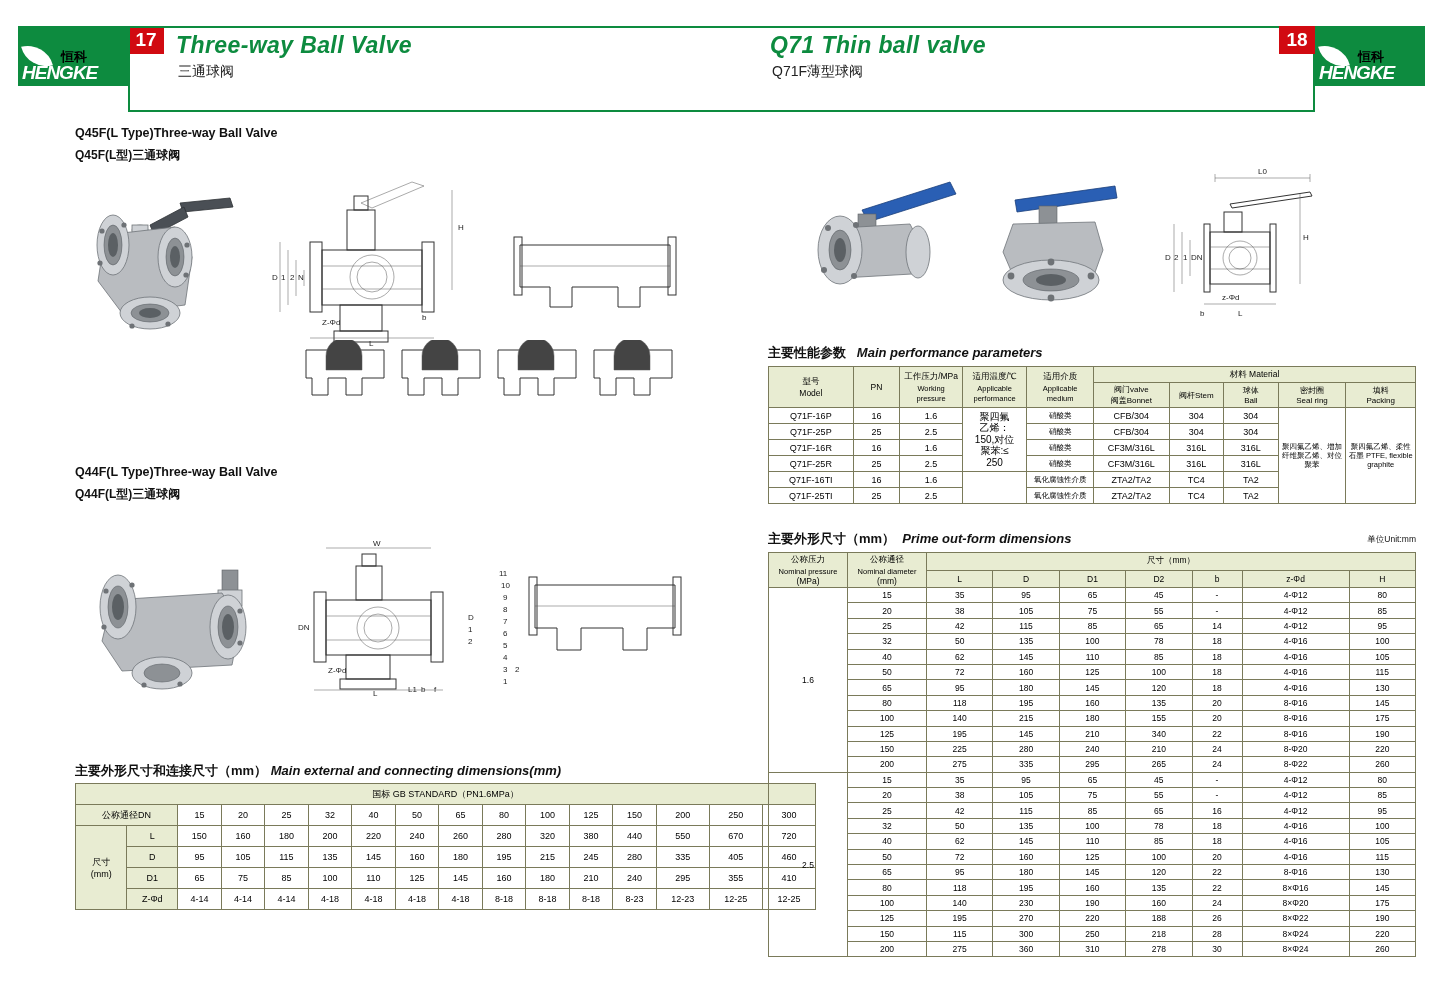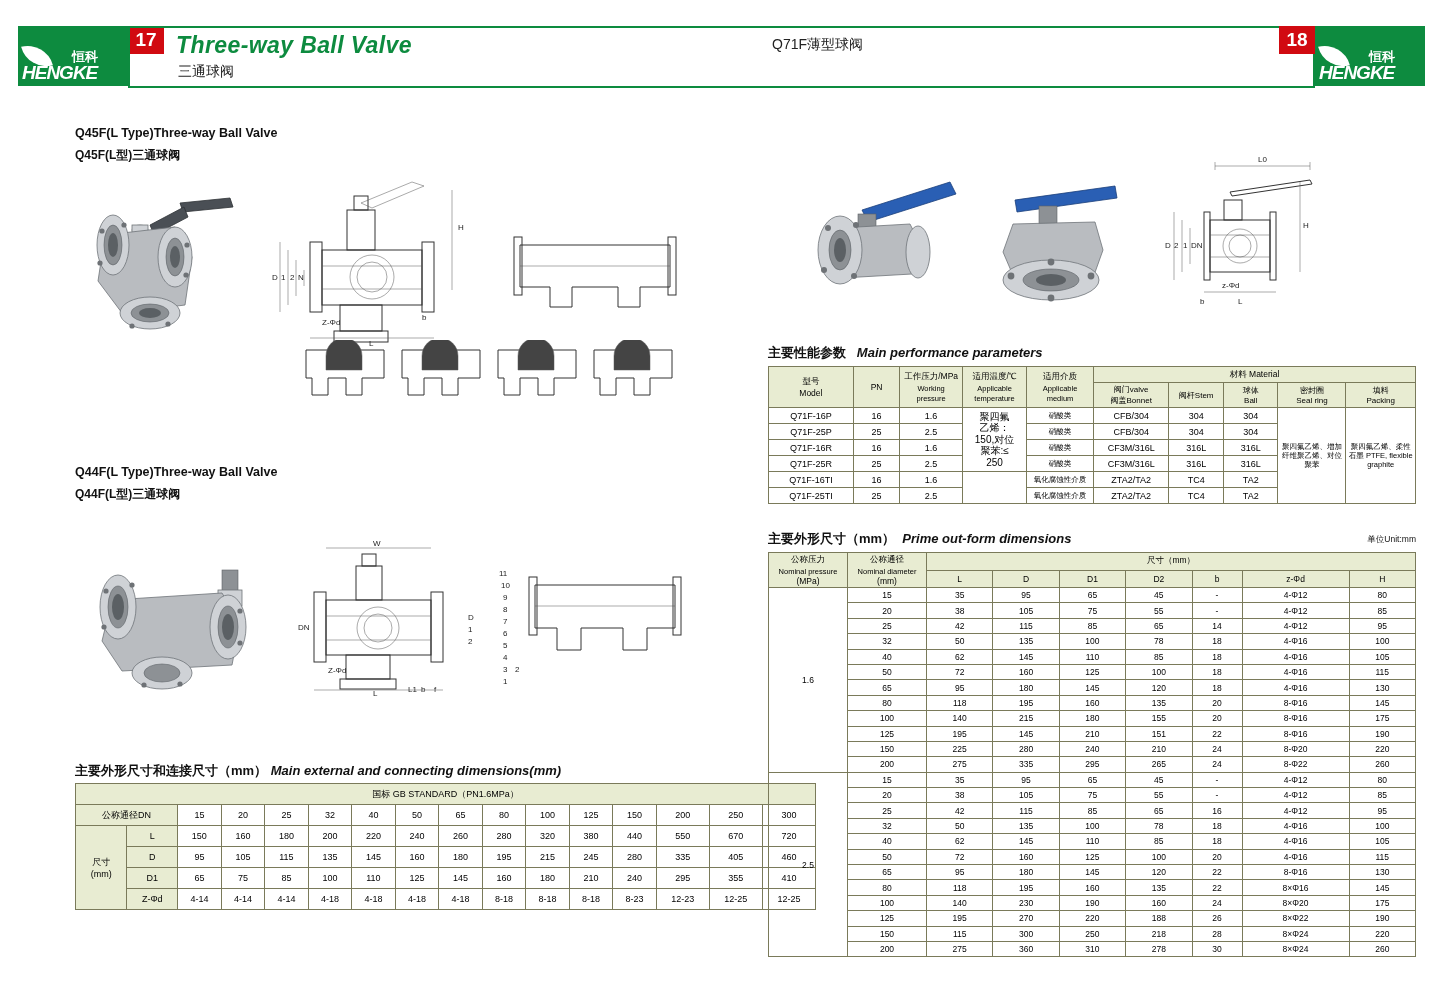--- a/index.html
+++ b/index.html
@@ -23,7 +23,7 @@
     content:"";position:absolute;left:2px;top:4px;width:26px;height:26px;
     background:#fff;border-radius:0 100% 0 100%;transform:rotate(-15deg);
   }
-  .logo-cn{color:#ffffff;font-size:13px;font-weight:bold;margin-left:16px;line-height:1;}
+  .logo-cn{color:#000000;font-size:13px;font-weight:bold;margin-left:5px;line-height:1;}
   .logo-en{position:absolute;left:4px;bottom:2px;color:#fff;font-size:19px;font-weight:bold;letter-spacing:-1px;font-style:italic;}
   .pagenum{
     position:absolute;top:26px;width:36px;height:28px;background:#d10a11;color:#fff;

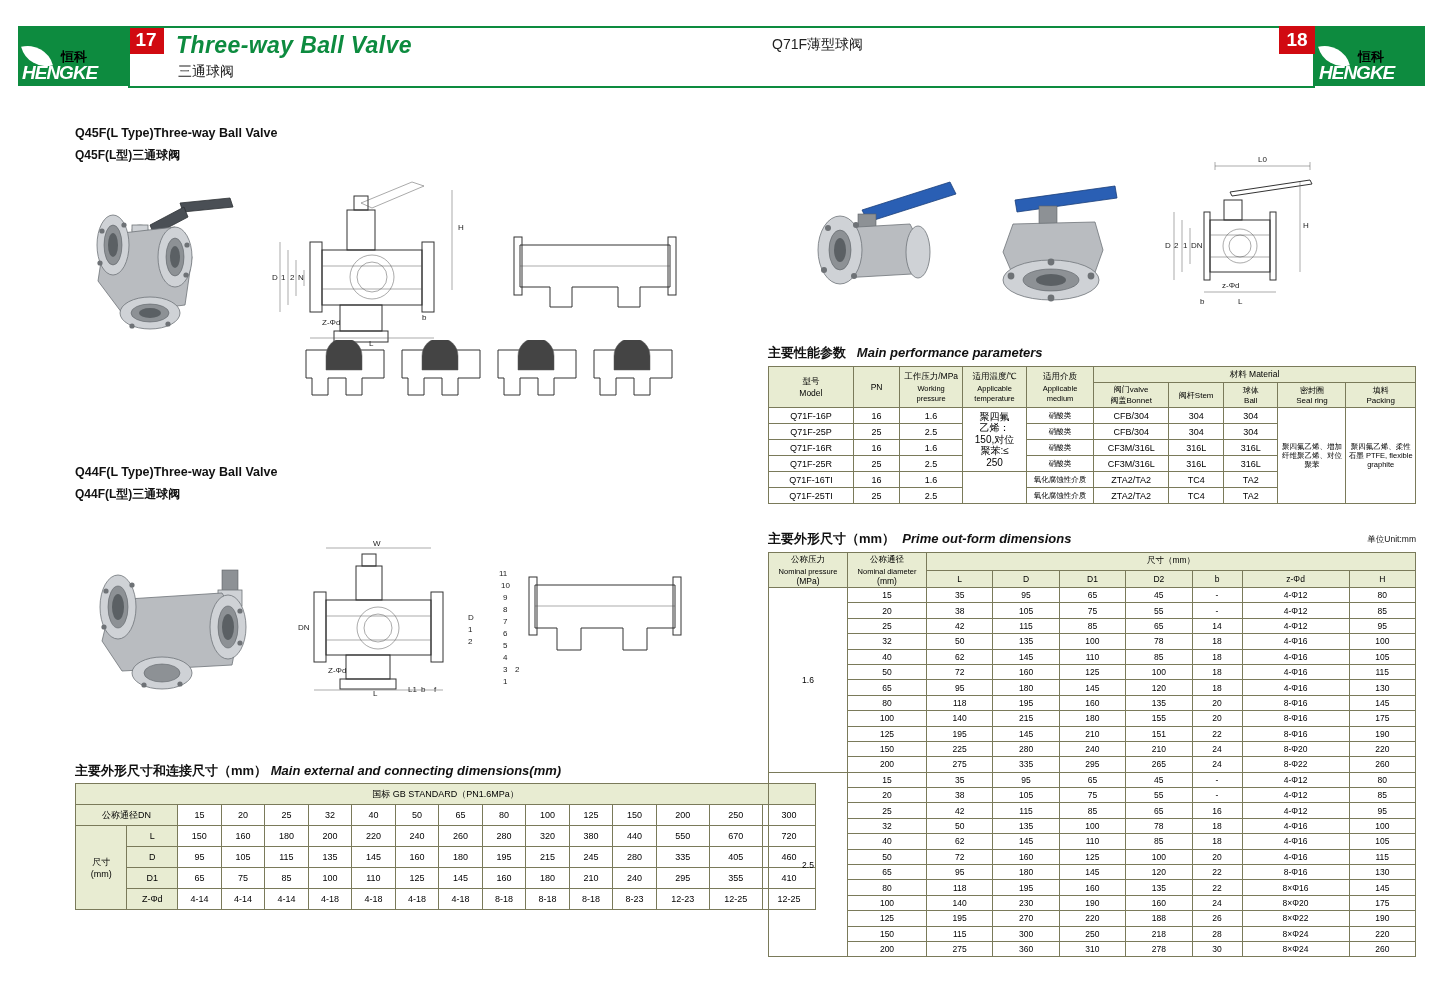--- a/index.html
+++ b/index.html
@@ -32,7 +32,7 @@
   .pagenum.left{left:128px;}
   .pagenum.right{left:1279px;}
   .title-bar{
-    position:absolute;left:128px;top:26px;width:1187px;height:62px;
+    position:absolute;left:128px;top:26px;width:1187px;height:86px;
     border:2px solid #0d8b3f;box-sizing:border-box;
   }
   .title-block{position:absolute;top:4px;}

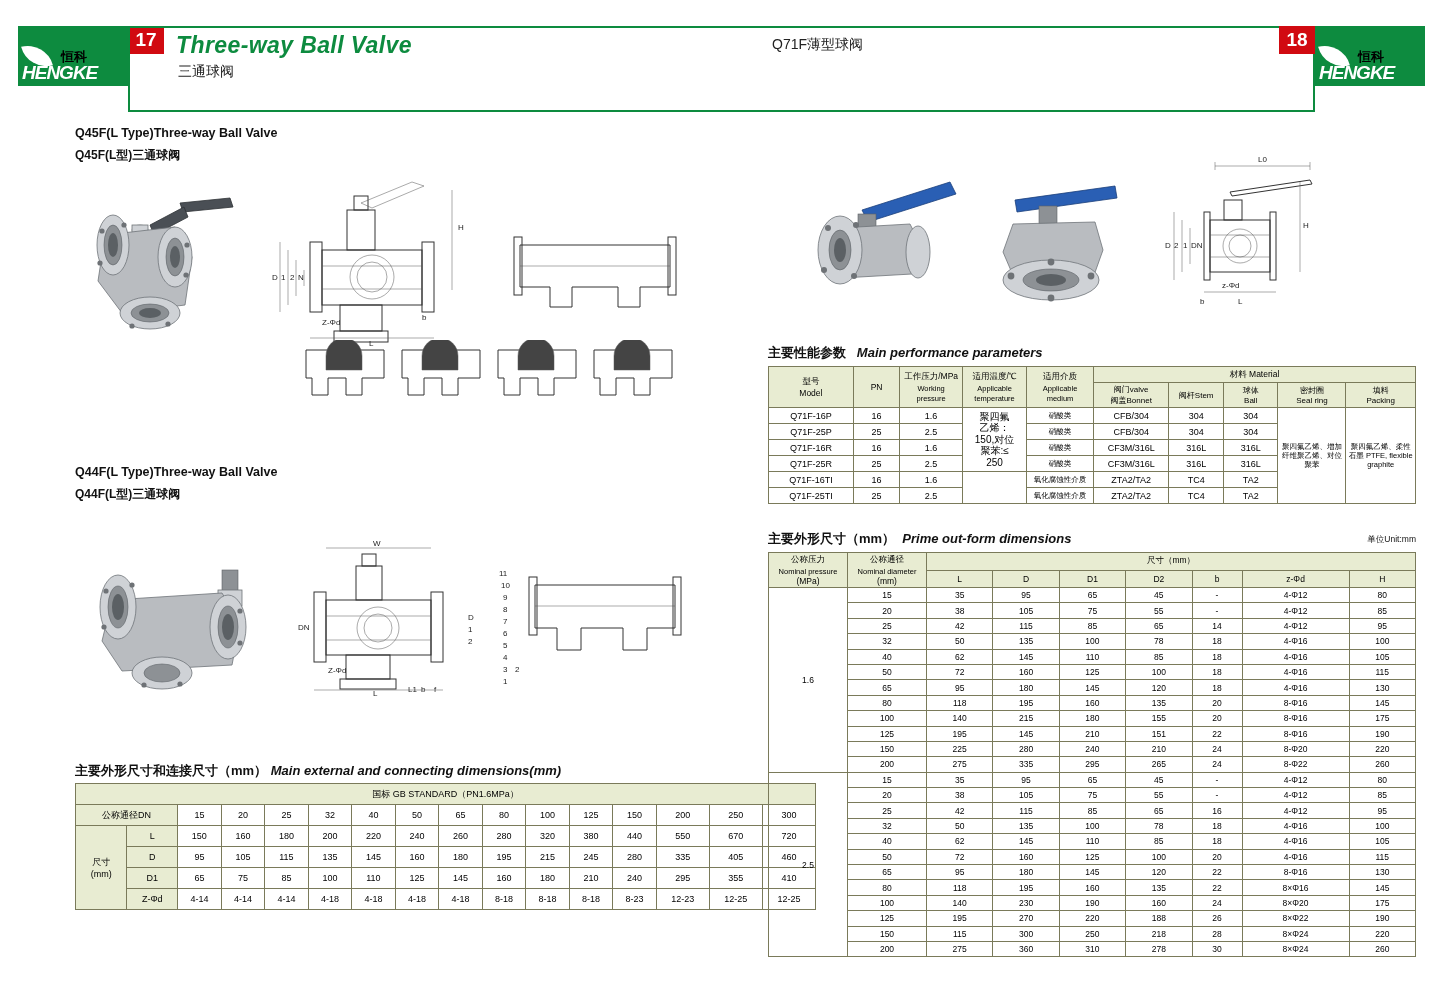--- a/index.html
+++ b/index.html
@@ -104,6 +104,7 @@
         <p class="t-cn">三通球阀</p>
       </div>
       <div class="title-block b">
+        <p class="t-en">Q71 Thin ball valve</p>
         <p class="t-cn">Q71F薄型球阀</p>
       </div>
     </div>

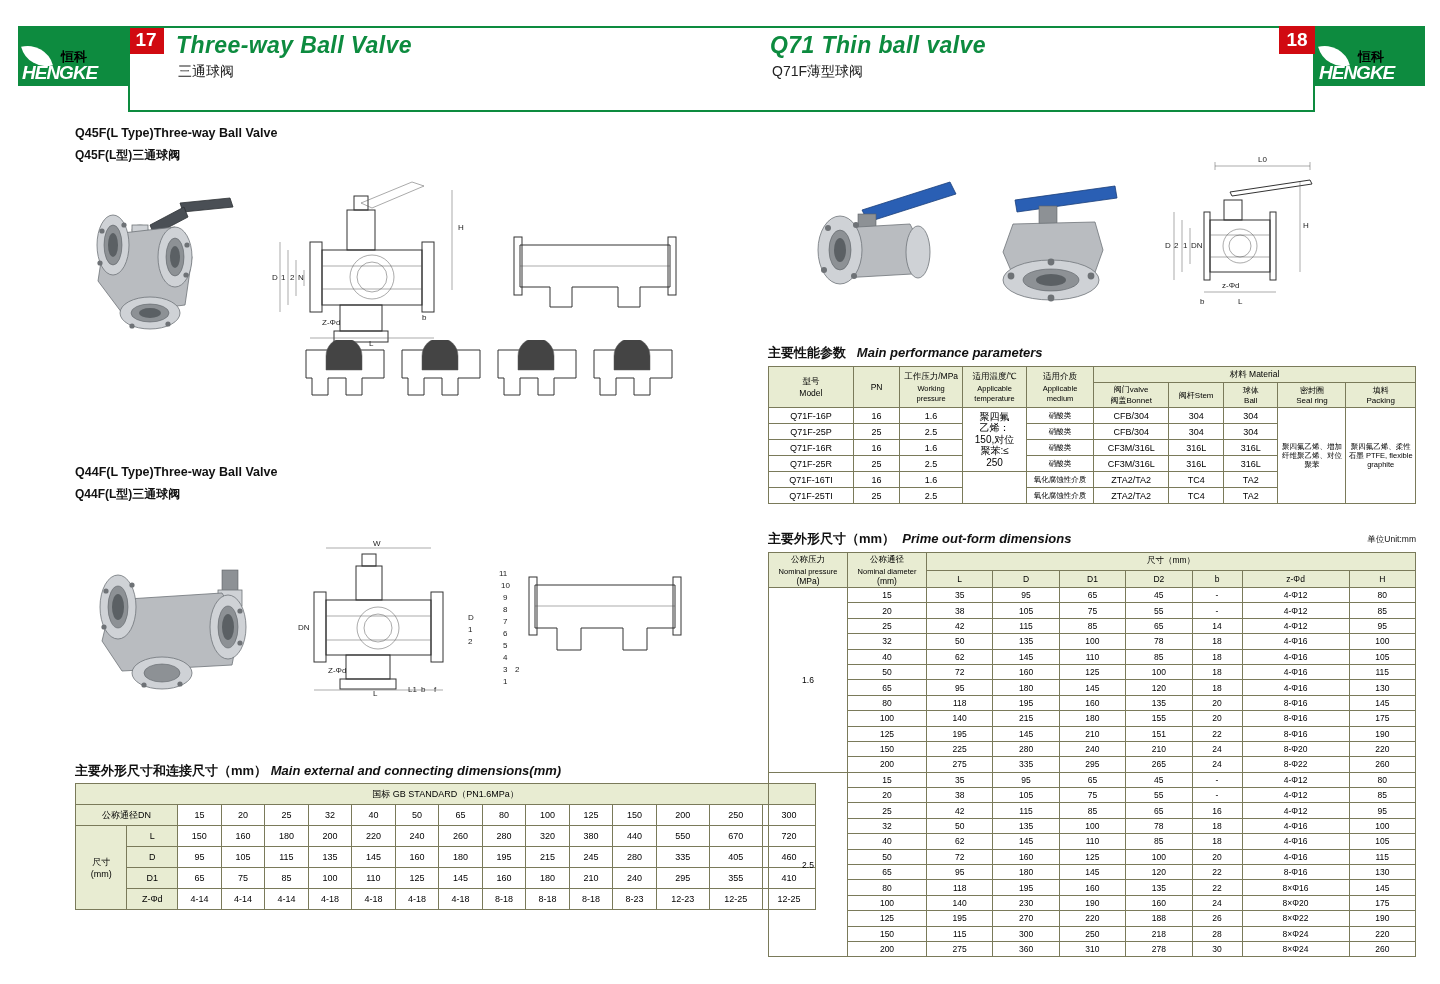--- a/index.html
+++ b/index.html
@@ -431,7 +431,7 @@
     </svg>
   </div>
 
-  <div class="draw" style="left:1160px;top:152px;text-align:right;">
+  <div class="draw" style="left:1160px;top:164px;text-align:right;">
     <svg width="250" height="165" viewBox="0 0 250 165">
       <g class="thin">
         <line x1="55" y1="14" x2="150" y2="14"></line>

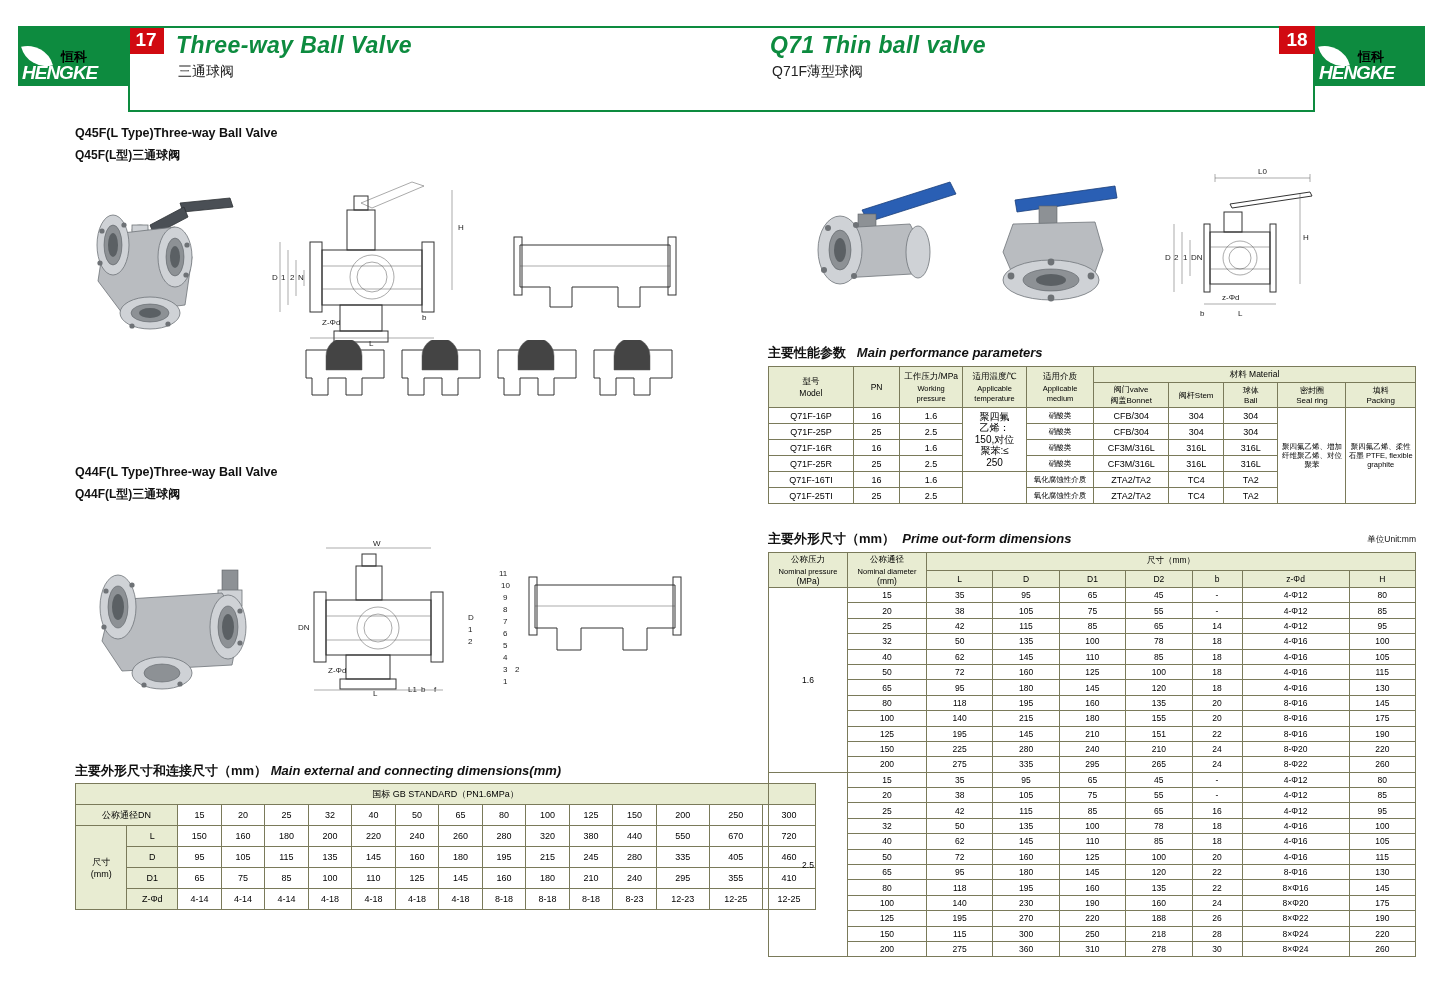--- a/index.html
+++ b/index.html
@@ -481,7 +481,7 @@
           <td class="hdr" rowspan="3" style="width:88px">型号<br>Model</td>
           <td class="hdr" rowspan="3" style="width:46px">PN</td>
           <td class="hdr" rowspan="3" style="width:62px">工作压力/MPa<br><span style="font-size:7.5px">Working pressure</span></td>
-          <td class="hdr" rowspan="3" style="width:62px">适用温度/℃<br><span style="font-size:7.5px">Applicable temperature</span></td>
+          <td class="hdr" rowspan="3" style="width:62px">适用温度/℃<br><span style="font-size:7.5px">Applicable performance</span></td>
           <td class="hdr" rowspan="3" style="width:66px">适用介质<br><span style="font-size:7.5px">Applicable medium</span></td>
           <td class="hdr" colspan="5">材料 Material</td>
         </tr>

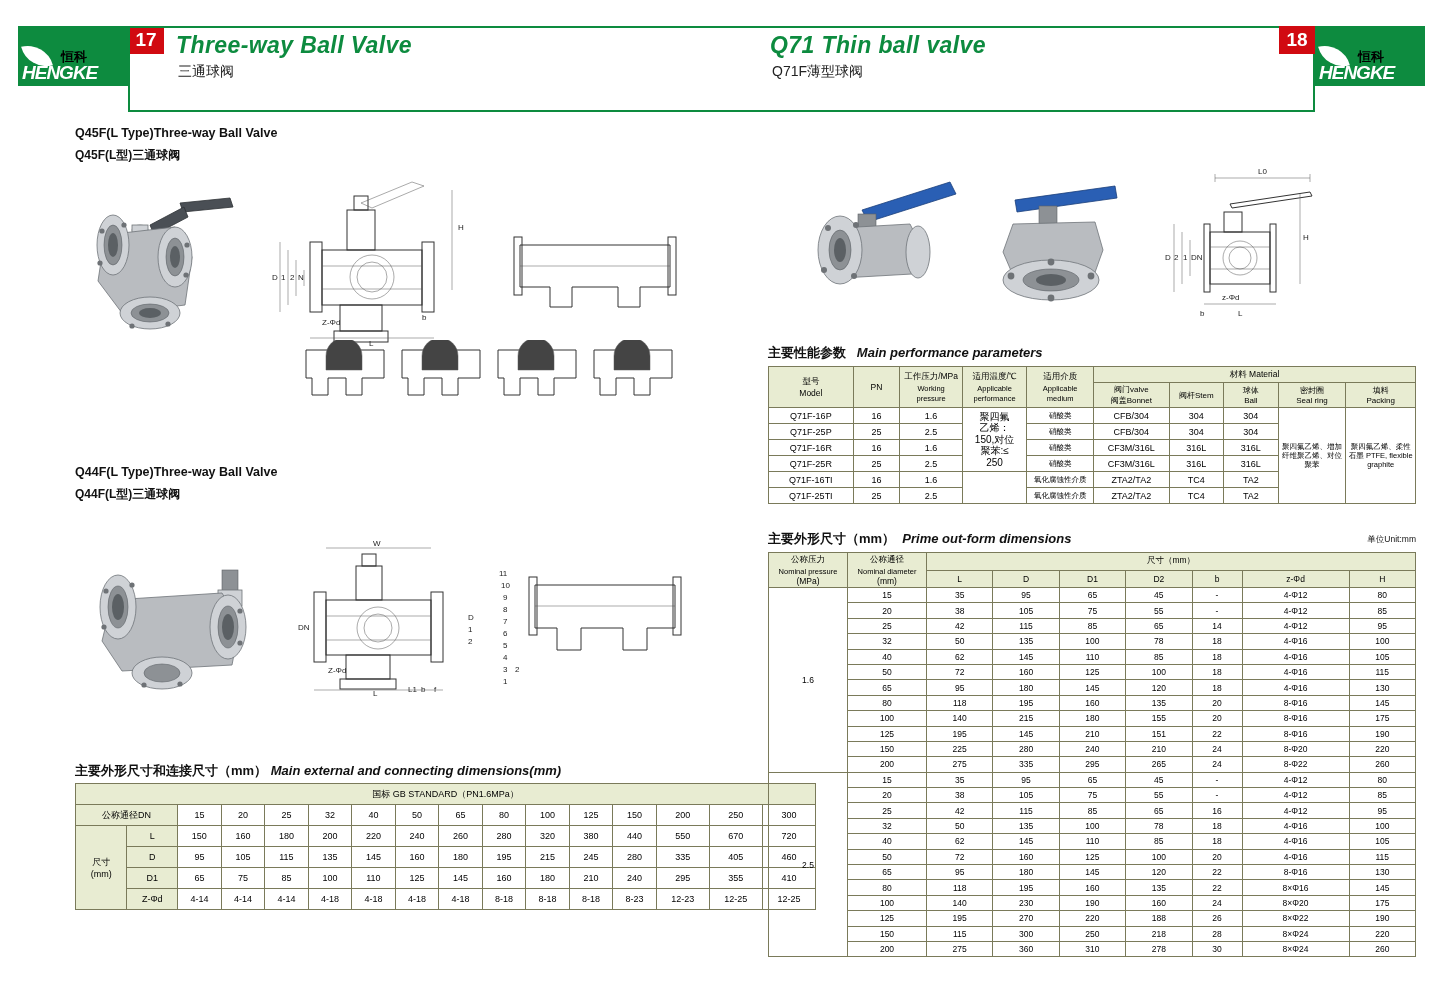--- a/index.html
+++ b/index.html
@@ -676,7 +676,7 @@
           <td>195</td>
           <td>145</td>
           <td>210</td>
-          <td>151</td>
+          <td>340</td>
           <td>22</td>
           <td>8-Φ16</td>
           <td>190</td>

